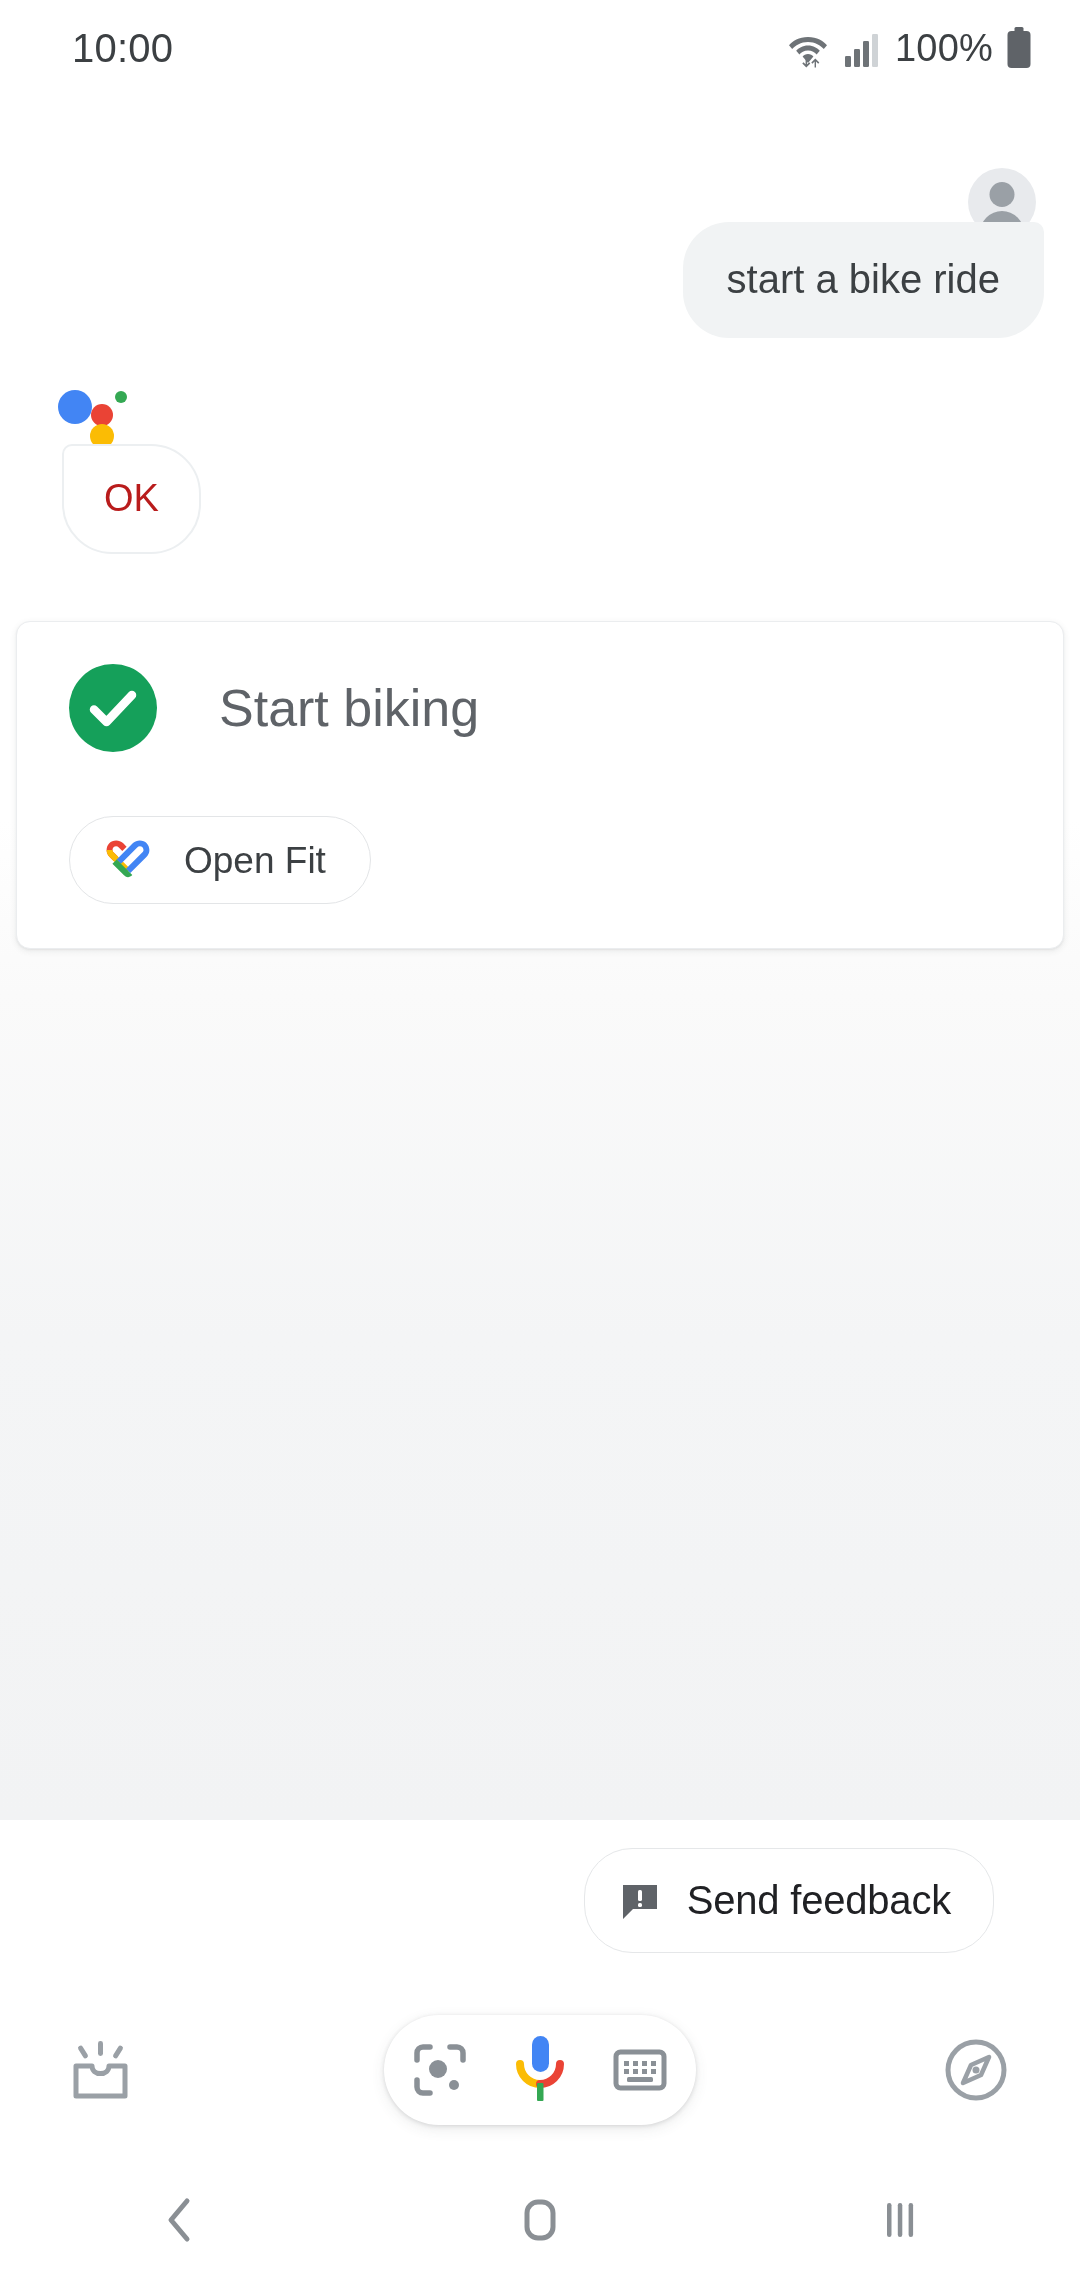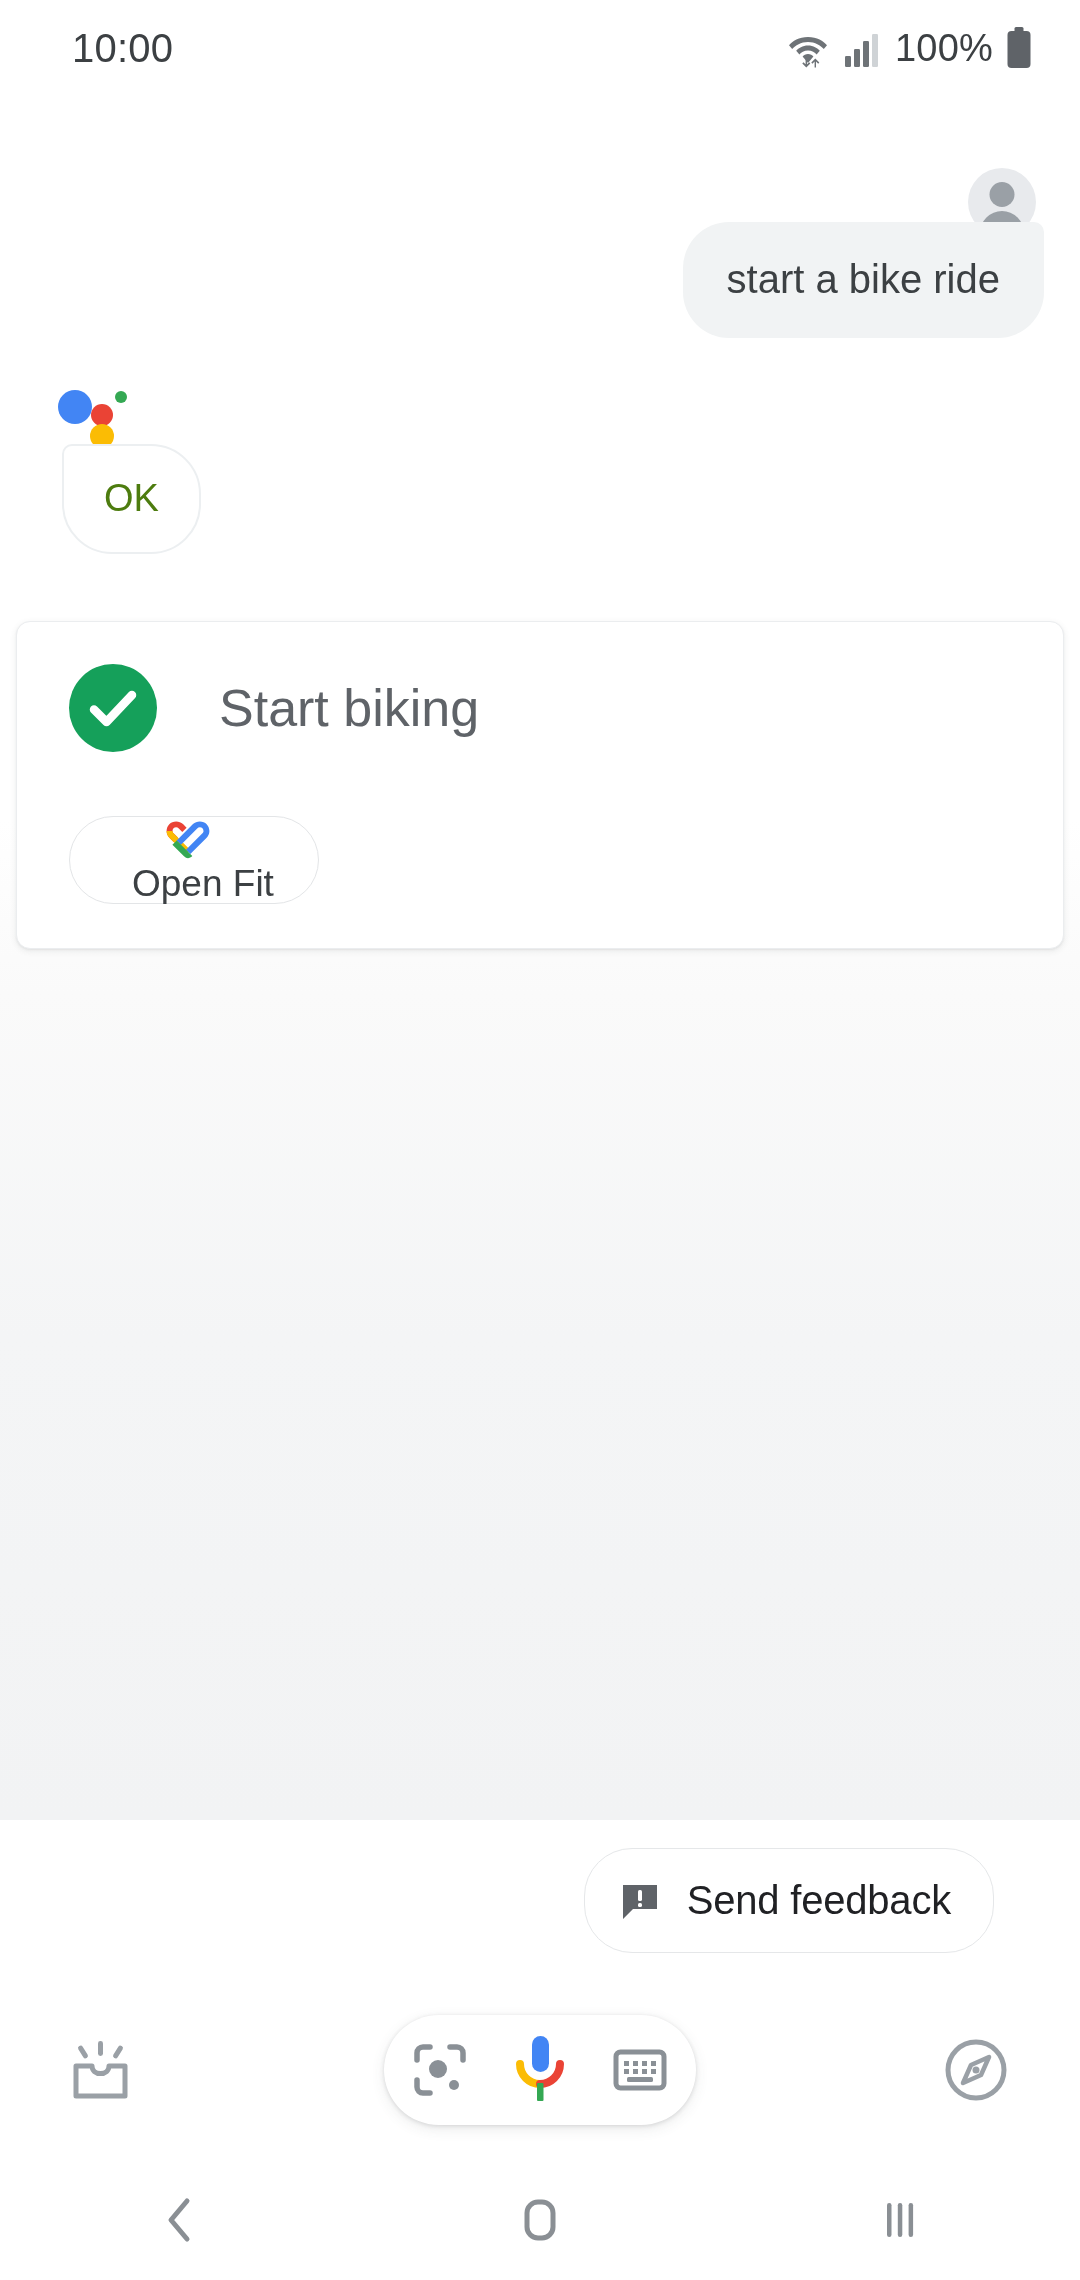--- a/index.html
+++ b/index.html
@@ -116,7 +116,7 @@
     position:relative;
     background:#ffffff;
     border:2px solid #eceff1;
-    color:#4d7c0f;
+    color:#b91c1c;
     font-size:38px;
     line-height:1;
     padding:33px 40px 35px 40px;

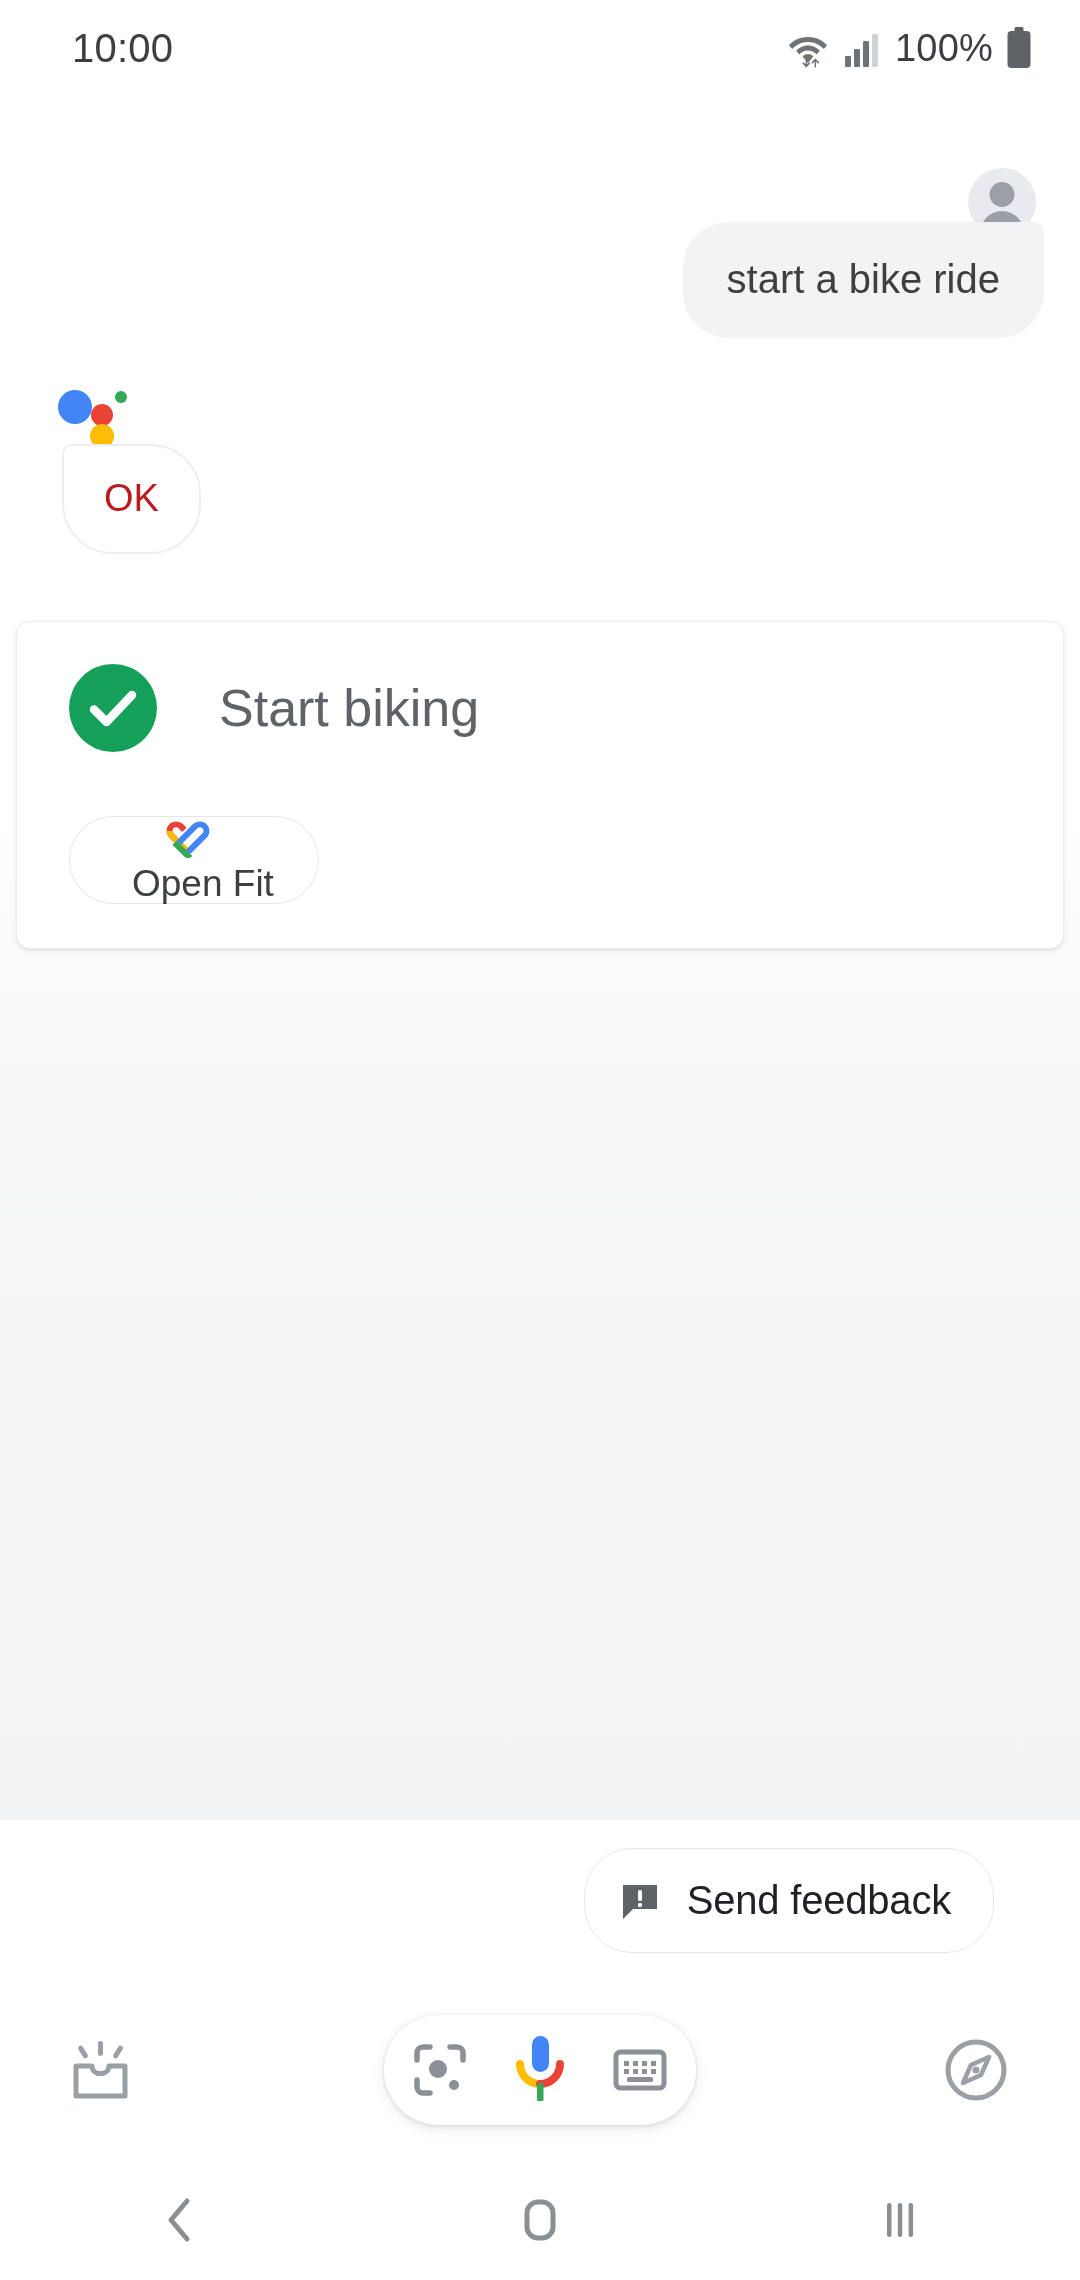--- a/index.html
+++ b/index.html
@@ -160,7 +160,6 @@
     border:1px solid #e3e5e7;
     border-radius:46px;
     background:#ffffff;
-    flex-direction:column;
   }
   #fit-logo { width:52px; height:48px; flex:none; display:block; }
   #open-fit-label {

